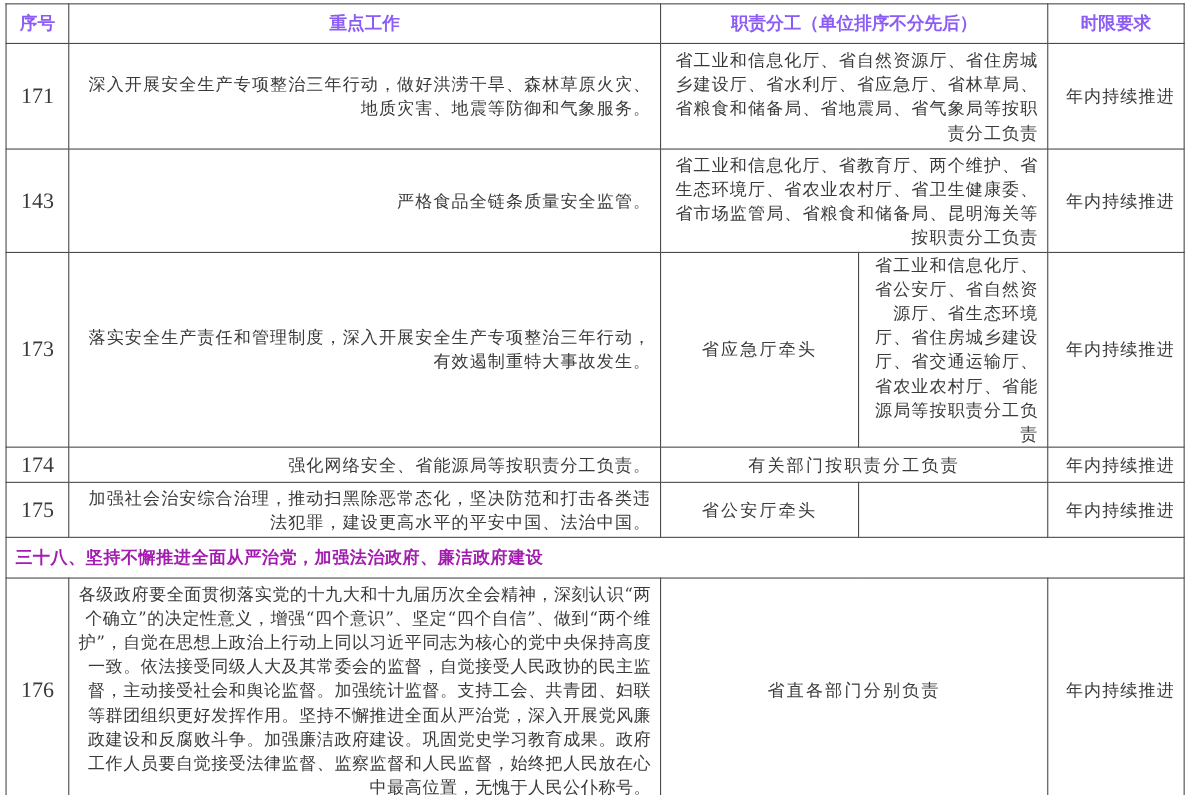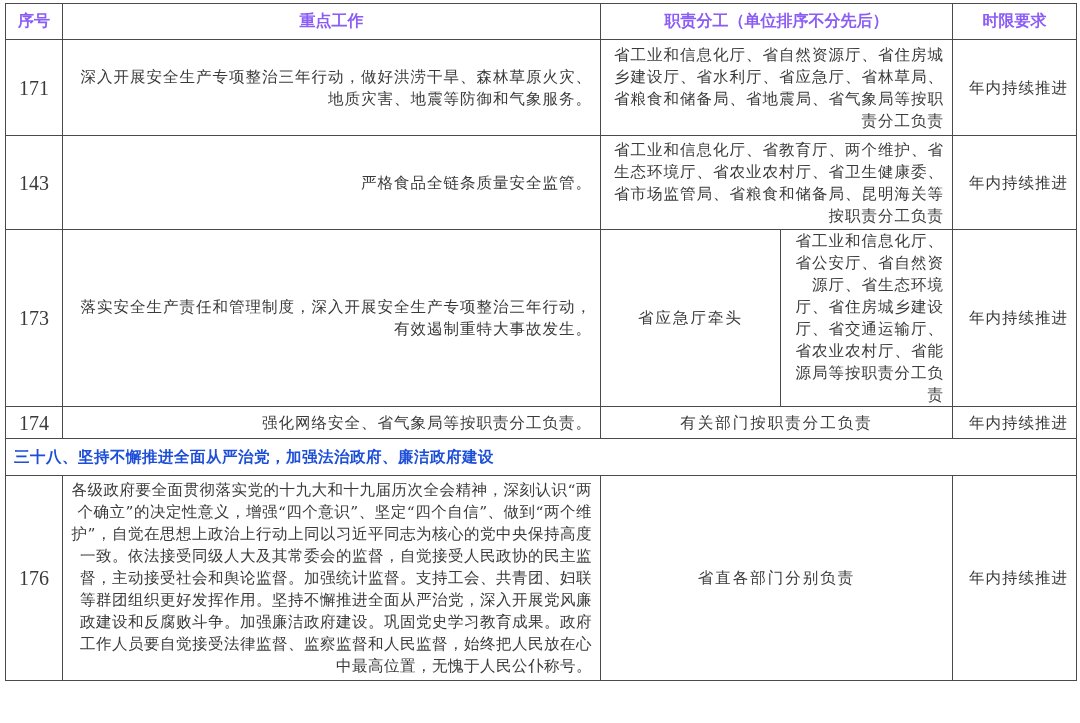--- a/index.html
+++ b/index.html
@@ -60,7 +60,7 @@
 
   <tr style="height:32px">
     <td class="num">174</td>
-    <td class="l">强化网络安全、省气象局等按职责分工负责。</td>
+    <td class="l">强化网络安全、省能源局等按职责分工负责。</td>
     <td colspan="2" class="c resp-narrow">有关部门按职责分工负责</td>
     <td class="c l">年内持续推进</td>
   </tr>

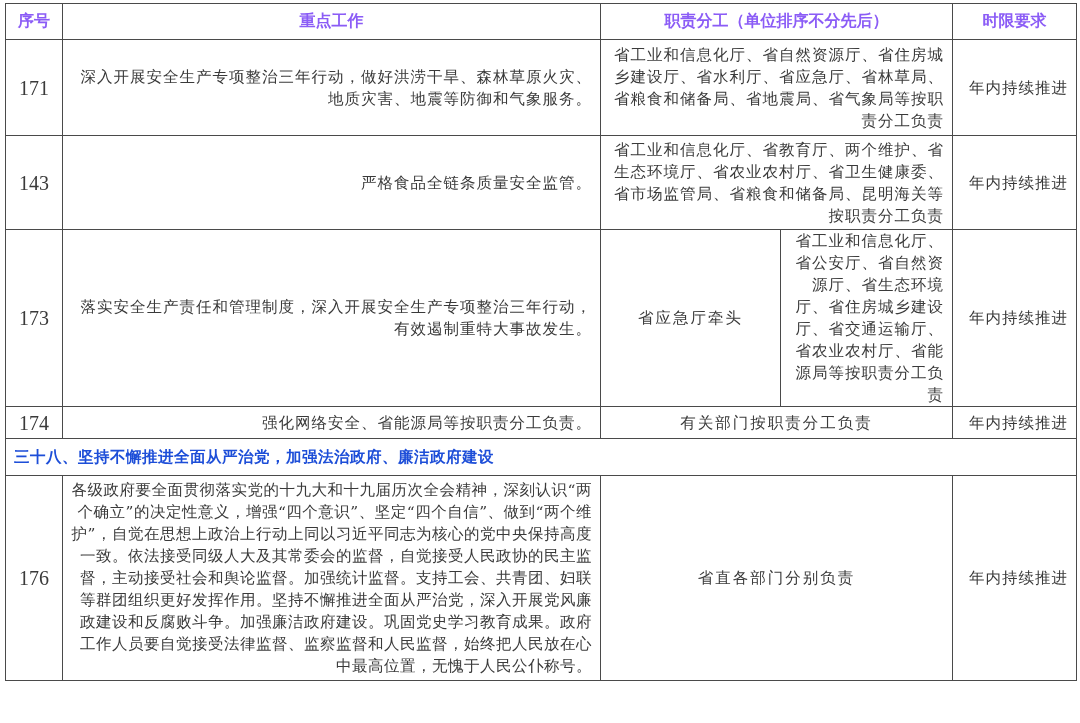--- a/index.html
+++ b/index.html
@@ -65,6 +65,13 @@
     <td class="c l">年内持续推进</td>
   </tr>
 
+  <tr style="height:50px">
+    <td class="num">175</td>
+    <td class="l">加强社会治安综合治理，推动扫黑除恶常态化，坚决防范和打击各类违法犯罪，建设更高水平的平安中国、法治中国。</td>
+    <td class="c resp-narrow">省公安厅牵头</td>
+    <td class="l"></td>
+    <td class="c l">年内持续推进</td>
+  </tr>
 
   <tr>
     <td colspan="5" class="section">三十八、坚持不懈推进全面从严治党，加强法治政府、廉洁政府建设</td>

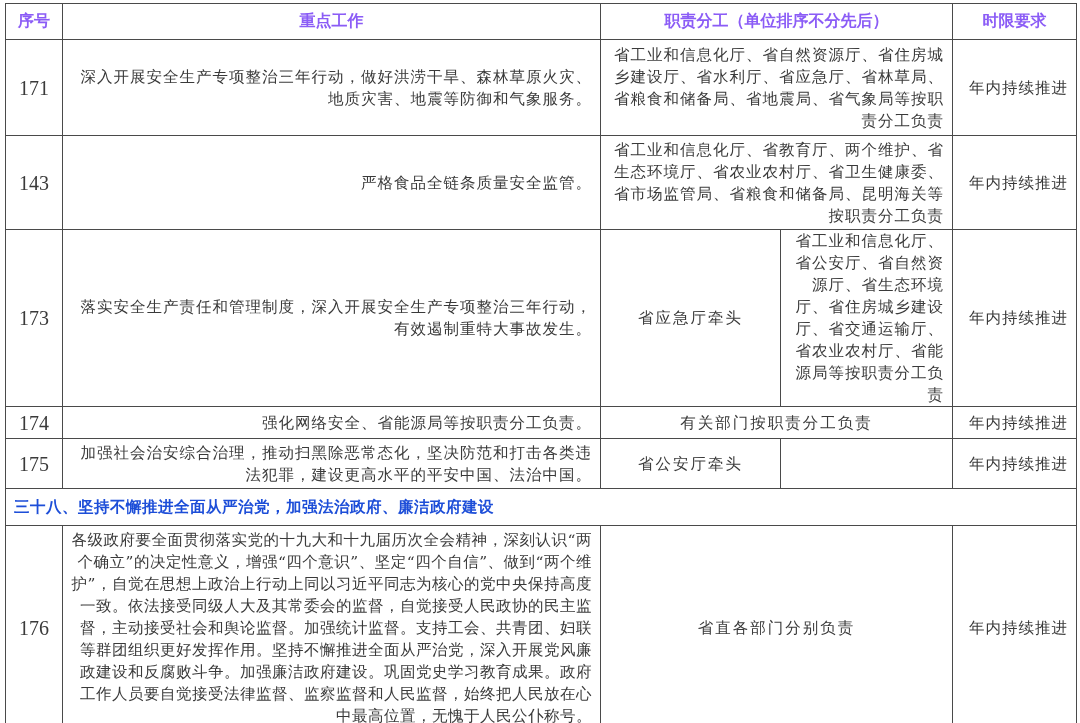--- a/index.html
+++ b/index.html
@@ -14,7 +14,7 @@
   .c { text-align:center; }
   .l { text-align:right; letter-spacing:1px; }
   .num { font-family:"Liberation Serif",serif; font-size:20px; text-align:center; }
-  .section { font-weight:bold; color:#1d4ed8; letter-spacing:0.5px; height:36px; }
+  .section { font-weight:bold; color:#a21caf; letter-spacing:0.5px; height:36px; }
   .resp-narrow { letter-spacing:2px; }
 </style>
 </head>

